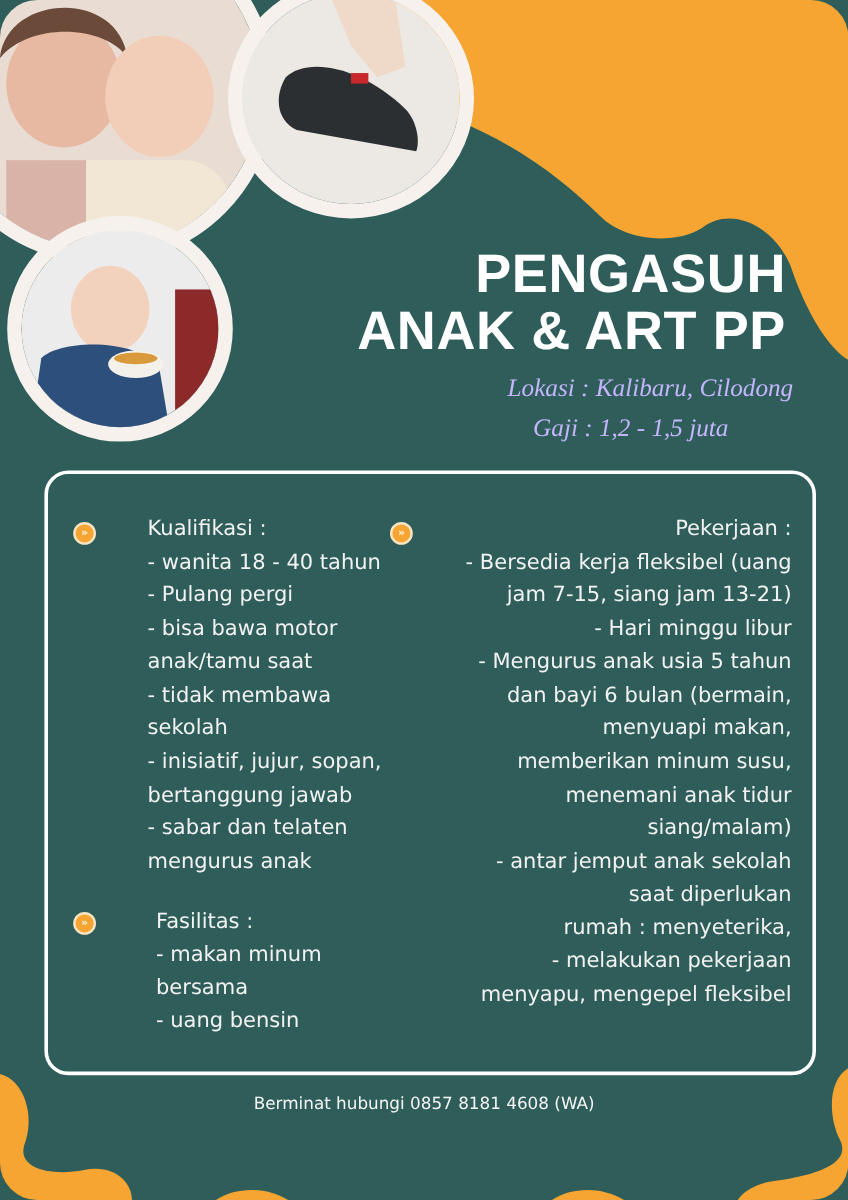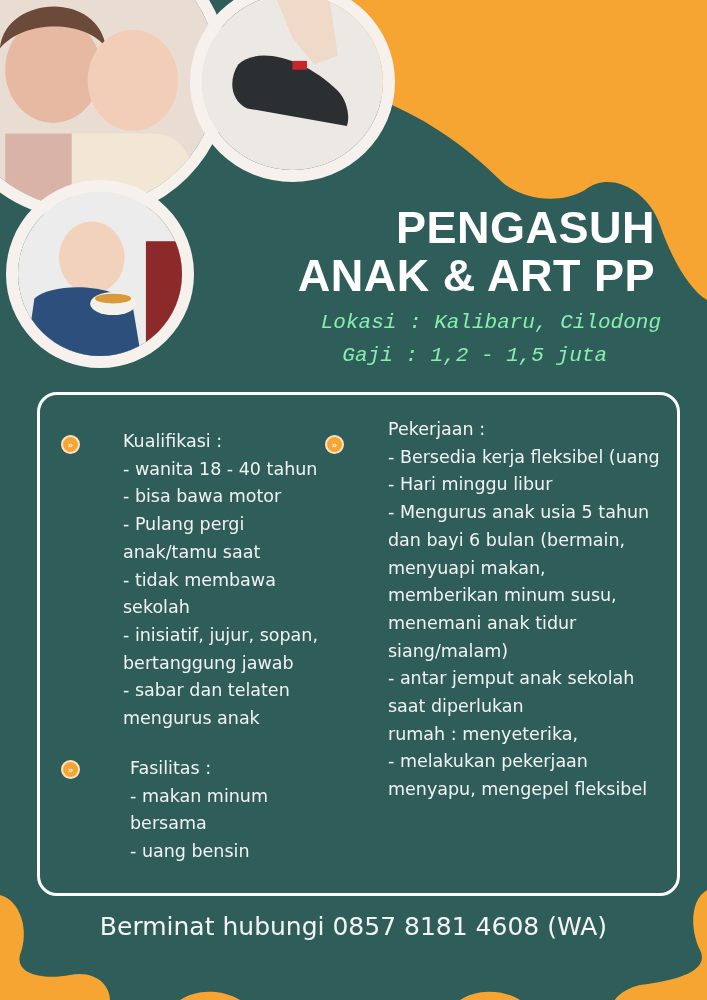--- a/index.html
+++ b/index.html
@@ -4,7 +4,7 @@
 <style>
   html, body { margin: 0; padding: 0; }
   body { width: 707px; height: 1000px; overflow: hidden; background: #2f5e5a; font-family: "DejaVu Sans", sans-serif; }
-  .poster { position: relative; width: 707px; height: 1000px; background: #2f5e5a; overflow: hidden; }
+  .poster { position: relative; width: 707px; height: 1000px; background: #2f5e5a; overflow: hidden; border-radius: 31px; }
   .blobs { position: absolute; left: 0; top: 0; width: 707px; height: 1000px; }
   .photo { position: absolute; border-radius: 50%; border: 12px solid #f6f1ec; box-sizing: border-box; overflow: hidden; }
   .photo svg { width: 100%; height: 100%; display: block; }

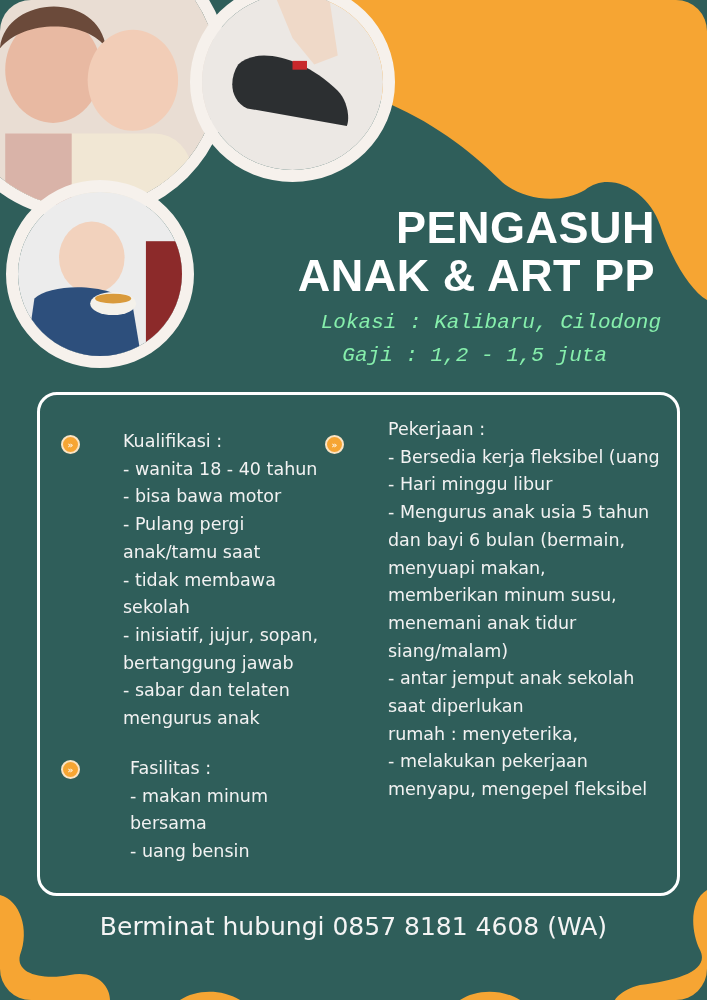--- a/index.html
+++ b/index.html
@@ -12,7 +12,7 @@
   .photo-iron { left: 190px; top: -18px; width: 205px; height: 200px; }
   .photo-baby { left: 6px; top: 180px; width: 188px; height: 188px; }
   .title { position: absolute; right: 52px; top: 204px; text-align: right; color: #ffffff; font-family: "Liberation Sans", sans-serif; font-weight: bold; font-size: 45px; line-height: 48px; letter-spacing: 0.5px; }
-  .meta { position: absolute; right: 46px; color: #86efac; font-family: Liberation Mono, monospace; font-style: italic; font-size: 21px; font-weight: 300; }
+  .meta { position: absolute; right: 46px; color: #c4b5fd; font-family: Liberation Serif, serif; font-style: italic; font-size: 21px; font-weight: 300; }
   .meta.loc { top: 311px; }
   .meta.salary { top: 344px; right: 100px; }
   .card { position: absolute; left: 37px; top: 392px; width: 643px; height: 504px; border: 3px solid #ffffff; border-radius: 20px; box-sizing: border-box; }

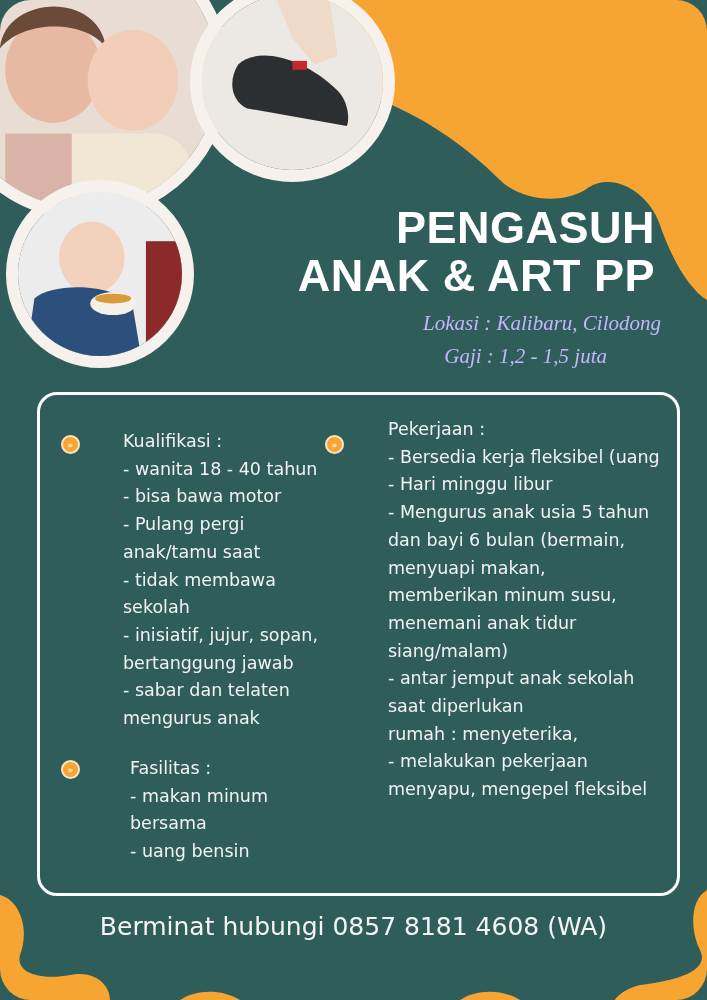--- a/index.html
+++ b/index.html
@@ -96,7 +96,7 @@
   </div>
 
   <div class="bullet" style="left:325px; top:435px;">»</div>
-  <div class="section" style="left:358px; top:416px;">
+  <div class="section" style="left:358px; top:428px;text-align:right;">
     <div class="line">Pekerjaan :</div>
     <div class="line">- Bersedia kerja fleksibel (uang</div>
     <div class="line">- Hari minggu libur</div>

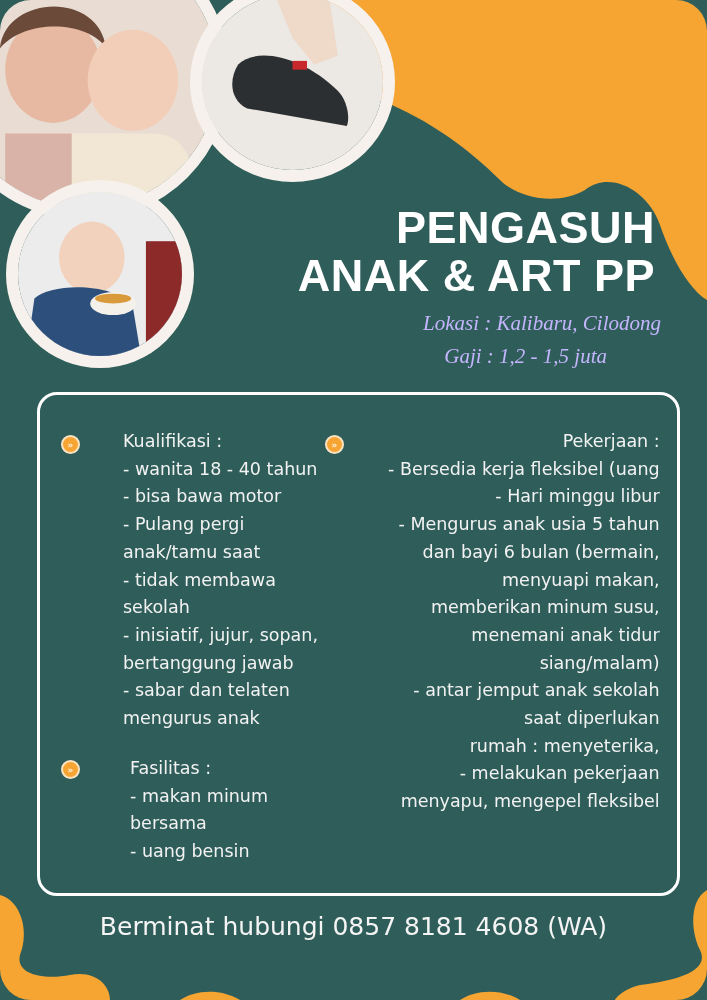--- a/index.html
+++ b/index.html
@@ -99,6 +99,7 @@
   <div class="section" style="left:358px; top:428px;text-align:right;">
     <div class="line">Pekerjaan :</div>
     <div class="line">- Bersedia kerja fleksibel (uang</div>
+    <div class="line">jam 7-15, siang jam 13-21)</div>
     <div class="line">- Hari minggu libur</div>
     <div class="line">- Mengurus anak usia 5 tahun</div>
     <div class="line">dan bayi 6 bulan (bermain,</div>

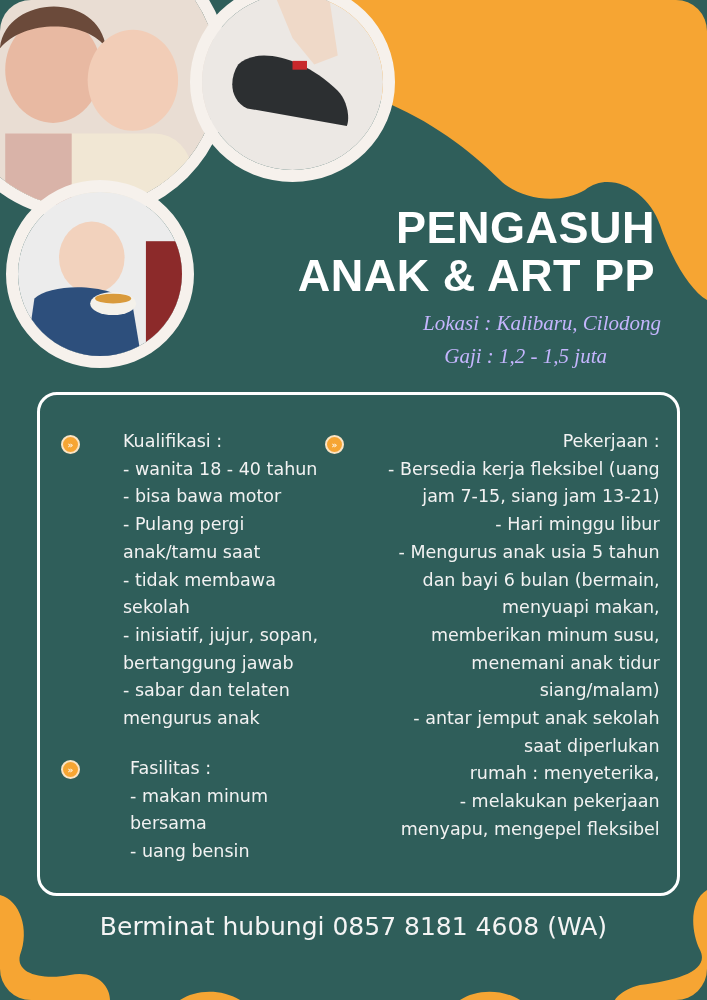--- a/index.html
+++ b/index.html
@@ -76,8 +76,8 @@
   <div class="section" style="left:93px; top:428px;">
     <div class="line">Kualifikasi :</div>
     <div class="line">- wanita 18 - 40 tahun</div>
+    <div class="line">- Pulang pergi</div>
     <div class="line">- bisa bawa motor</div>
-    <div class="line">- Pulang pergi</div>
     <div class="line">anak/tamu saat</div>
     <div class="line">- tidak membawa</div>
     <div class="line">sekolah</div>

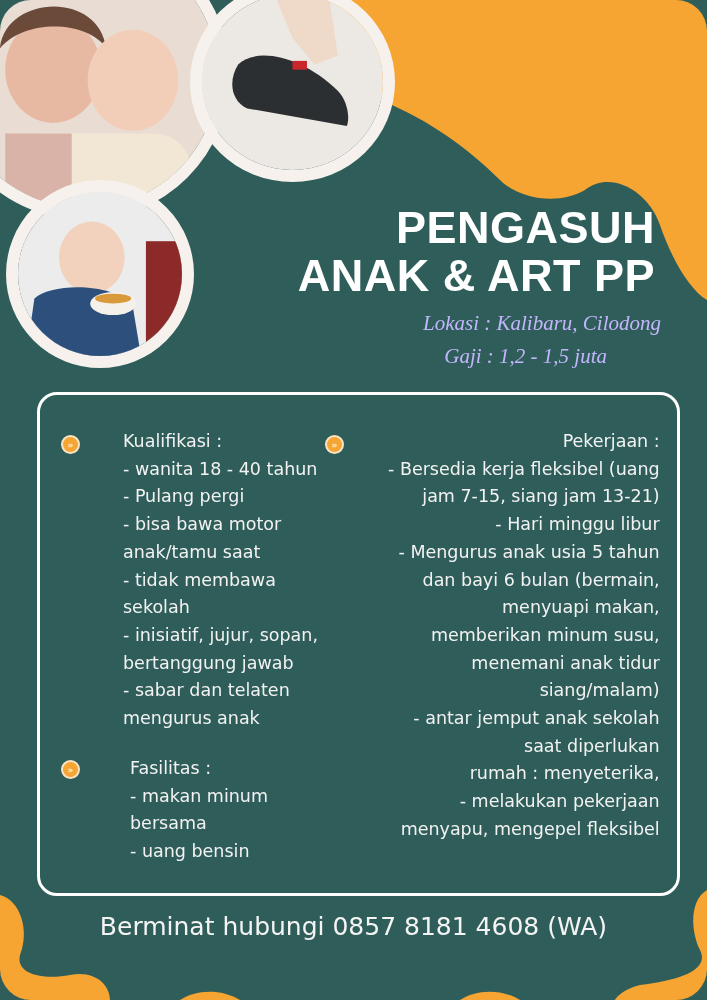--- a/index.html
+++ b/index.html
@@ -19,7 +19,7 @@
   .section { position: absolute; color: #f2f2f2; font-size: 17.5px; line-height: 27.7px; font-family: "DejaVu Sans", sans-serif; margin-left: 30px; }
   .section .line { white-space: nowrap; }
   .bullet { position: absolute; width: 19px; height: 19px; border-radius: 50%; background: #f6a533; border: 2px solid #fbe4c3; box-sizing: border-box; display: flex; align-items: center; justify-content: center; color: #fff3df; font-size: 9px; font-weight: bold; }
-  .footer { position: absolute; left: 0; width: 707px; top: 912px; text-align: center; color: #f4f4f4; font-size: 25px; font-family: "DejaVu Sans", sans-serif; }
+  .footer { position: absolute; left: 0; width: 707px; top: 912px; text-align: center; color: #f4f4f4; font-size: 14px; font-family: "DejaVu Sans", sans-serif; }
 </style>
 </head>
 <body>

